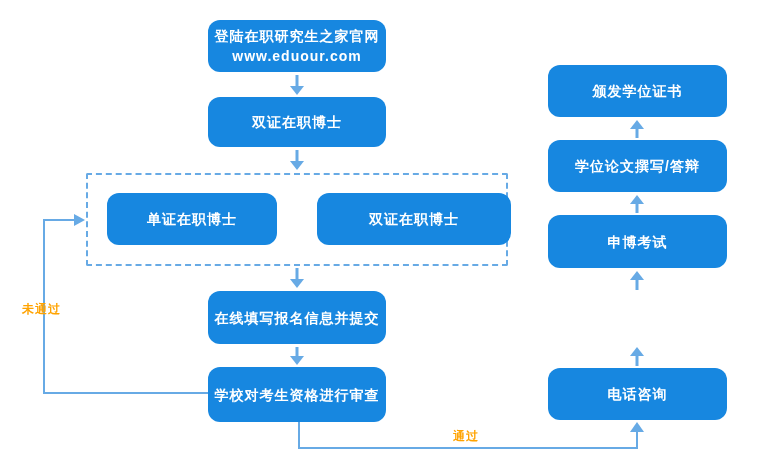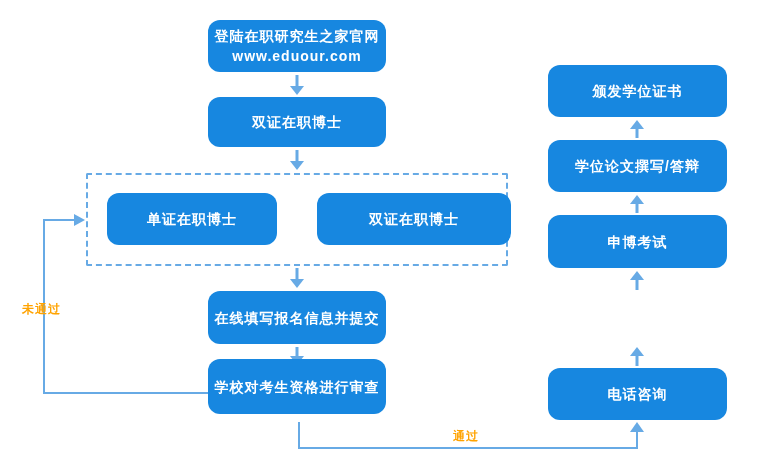--- a/index.html
+++ b/index.html
@@ -127,7 +127,7 @@
     <span>在线填写报名信息并提交</span>
   </div>
 
-  <div class="node" style="left:208px;top:359px;width:178px;height:55px">
+  <div class="node" style="left:208px;top:367px;width:178px;height:55px">
     <span>学校对考生资格进行审查</span>
   </div>
 

